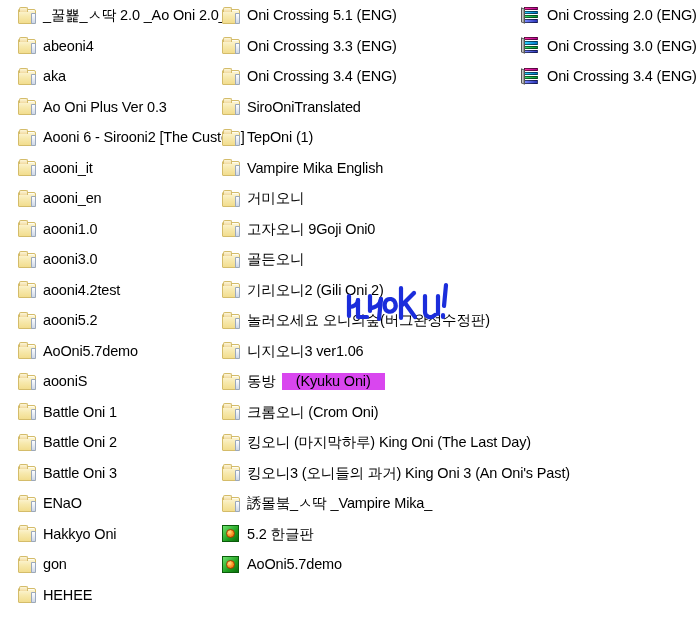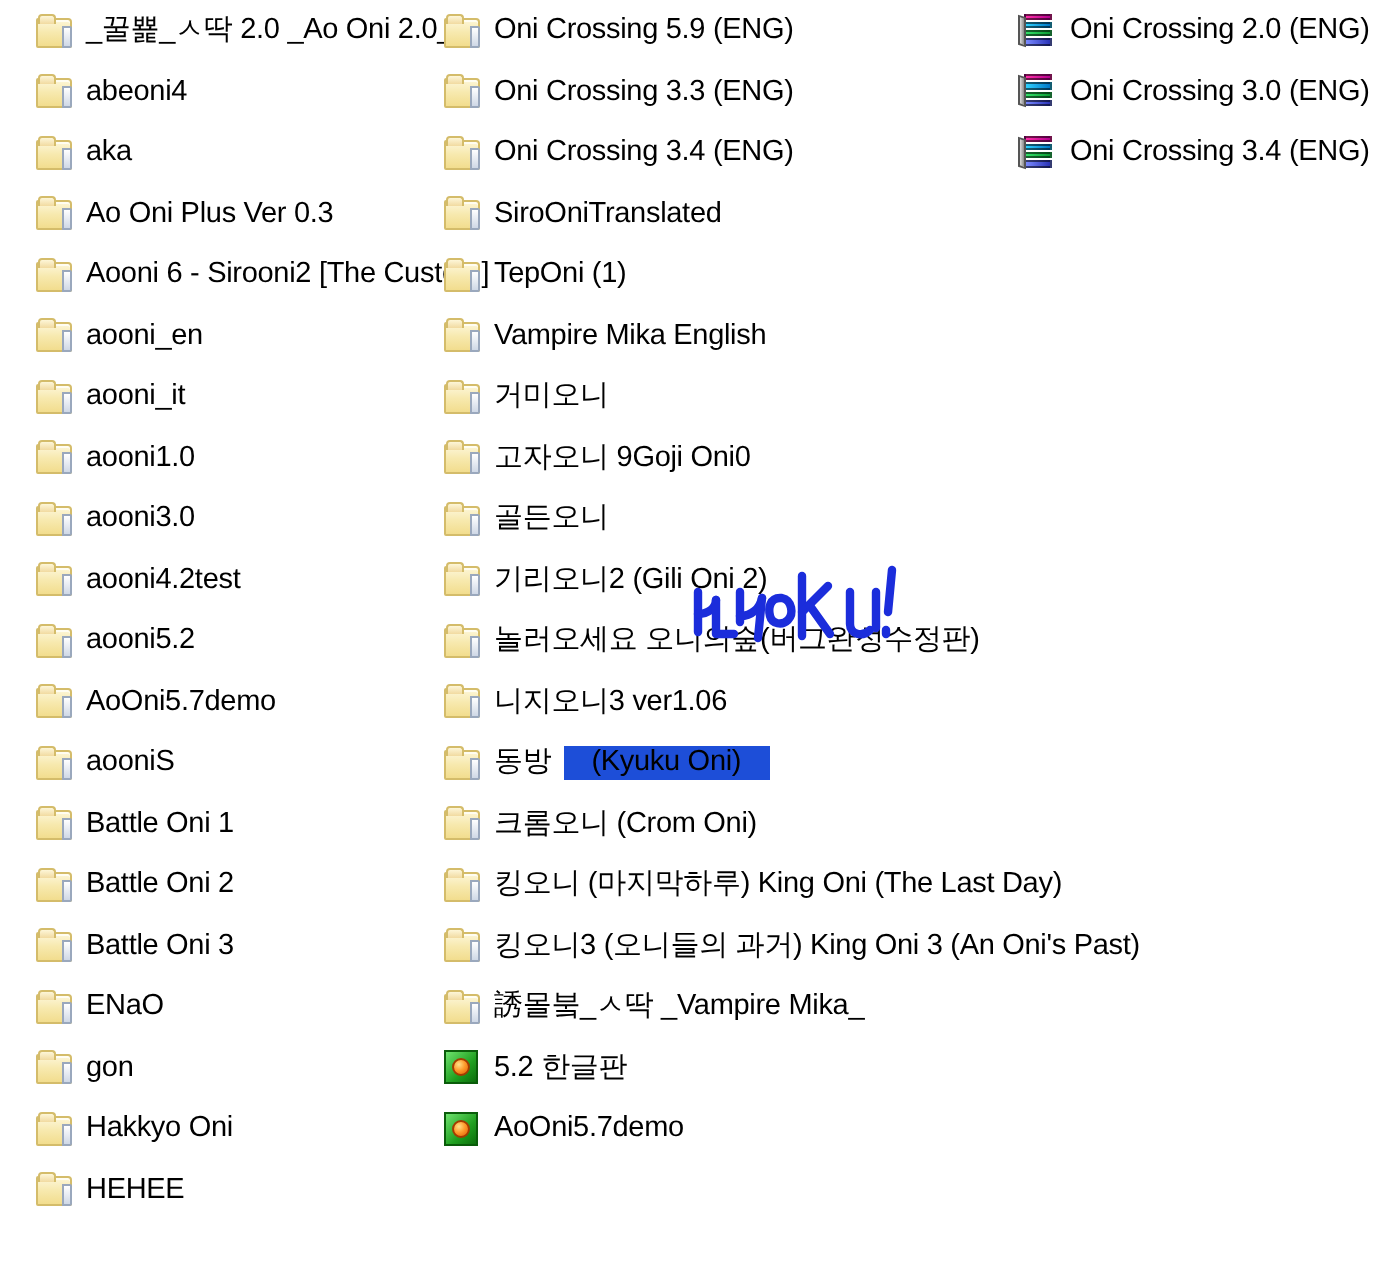--- a/index.html
+++ b/index.html
@@ -274,7 +274,7 @@
         <span class="icon ico-folder">
           <span class="tab"></span>
         </span>
-        <span class="row-label">Oni Crossing 5.9 (ENG)</span>
+        <span class="row-label">Oni Crossing 5.1 (ENG)</span>
       </div>
       <div class="file-row">
         <span class="icon ico-folder">

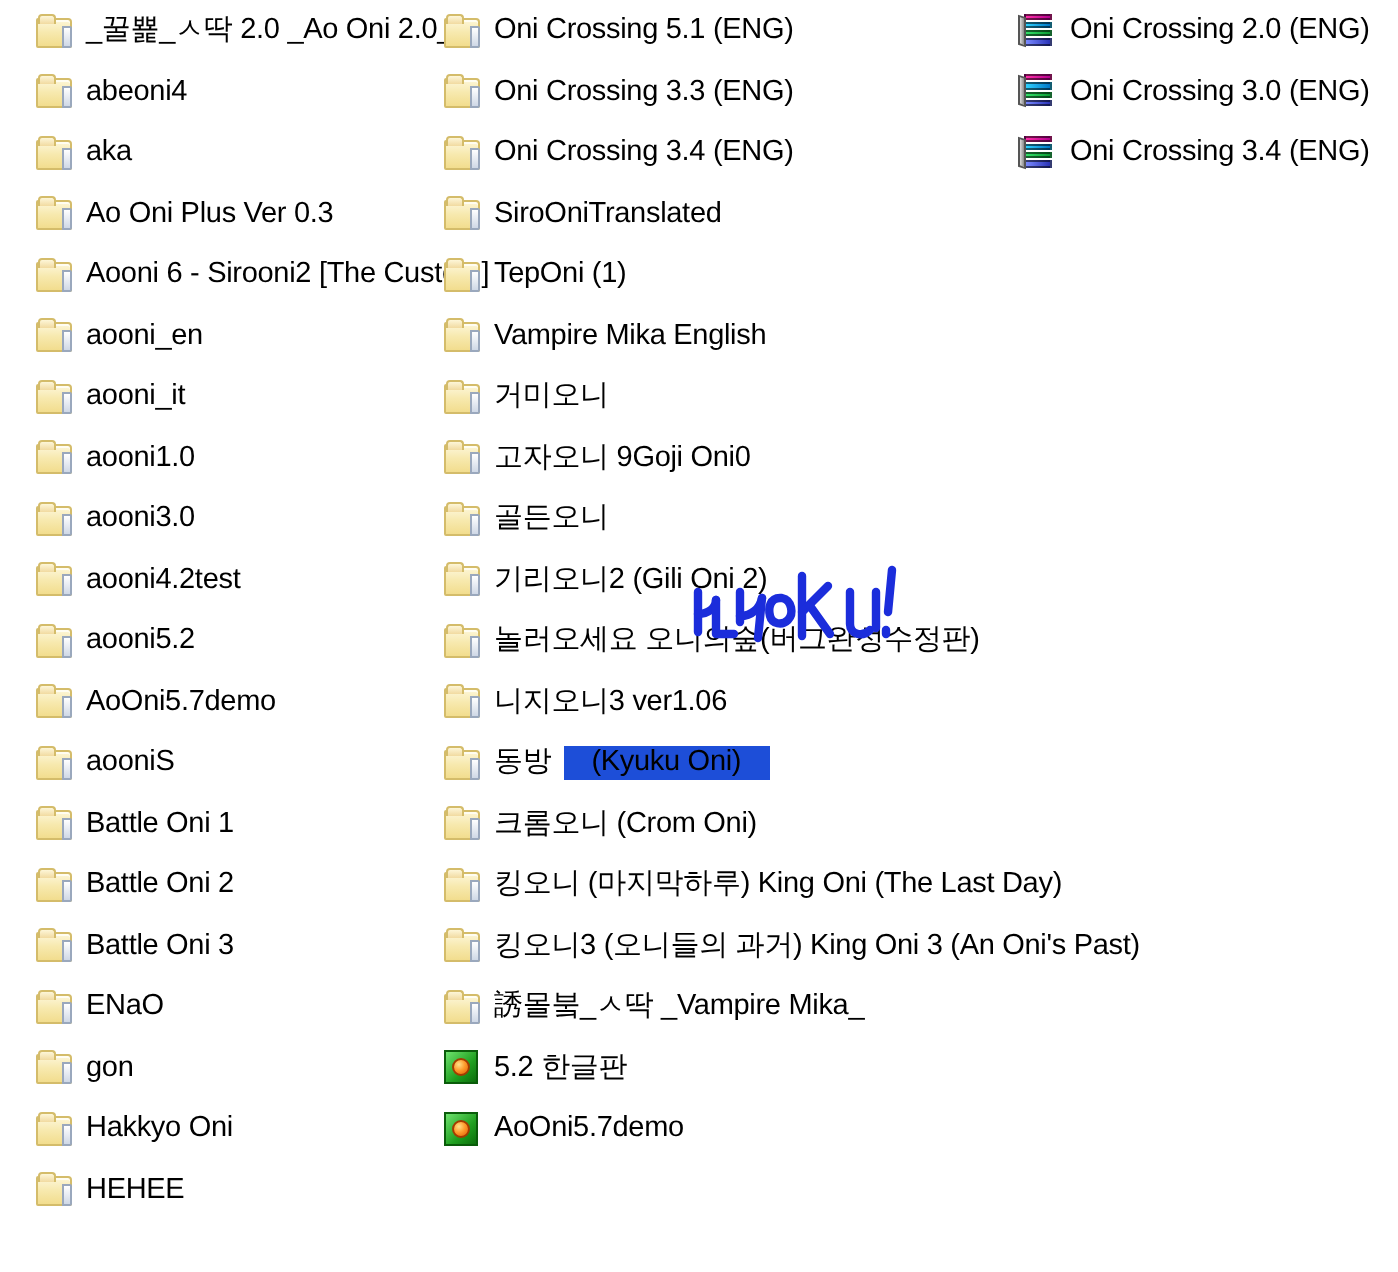--- a/index.html
+++ b/index.html
@@ -27,7 +27,7 @@
   }
   #column-1 { left: 16px;  width: 205px; }
   #column-2 { left: 220px; width: 300px; }
-  #column-3 { left: 508px; width: 179px; }
+  #column-3 { left: 520px; width: 179px; }
 
   .file-row {
     height: 30.5px;

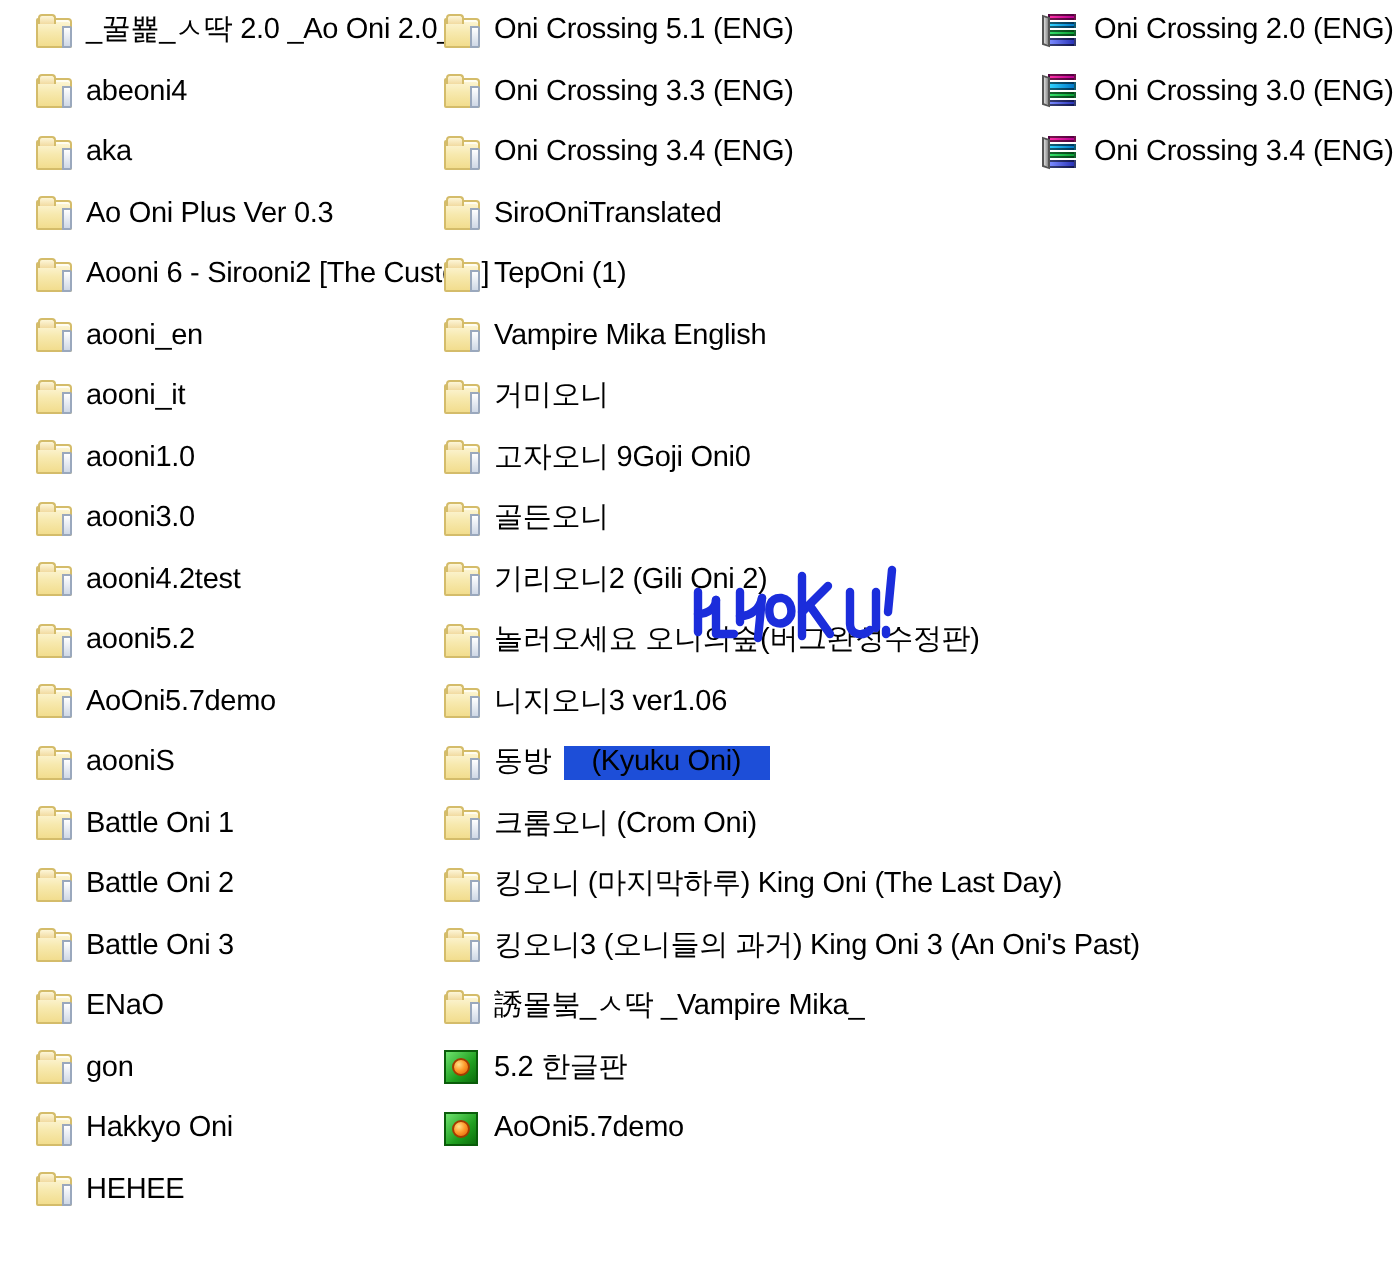--- a/index.html
+++ b/index.html
@@ -182,13 +182,13 @@
         <span class="icon ico-folder">
           <span class="tab"></span>
         </span>
+        <span class="row-label">aooni_it</span>
+      </div>
+      <div class="file-row">
+        <span class="icon ico-folder">
+          <span class="tab"></span>
+        </span>
         <span class="row-label">aooni_en</span>
-      </div>
-      <div class="file-row">
-        <span class="icon ico-folder">
-          <span class="tab"></span>
-        </span>
-        <span class="row-label">aooni_it</span>
       </div>
       <div class="file-row">
         <span class="icon ico-folder">

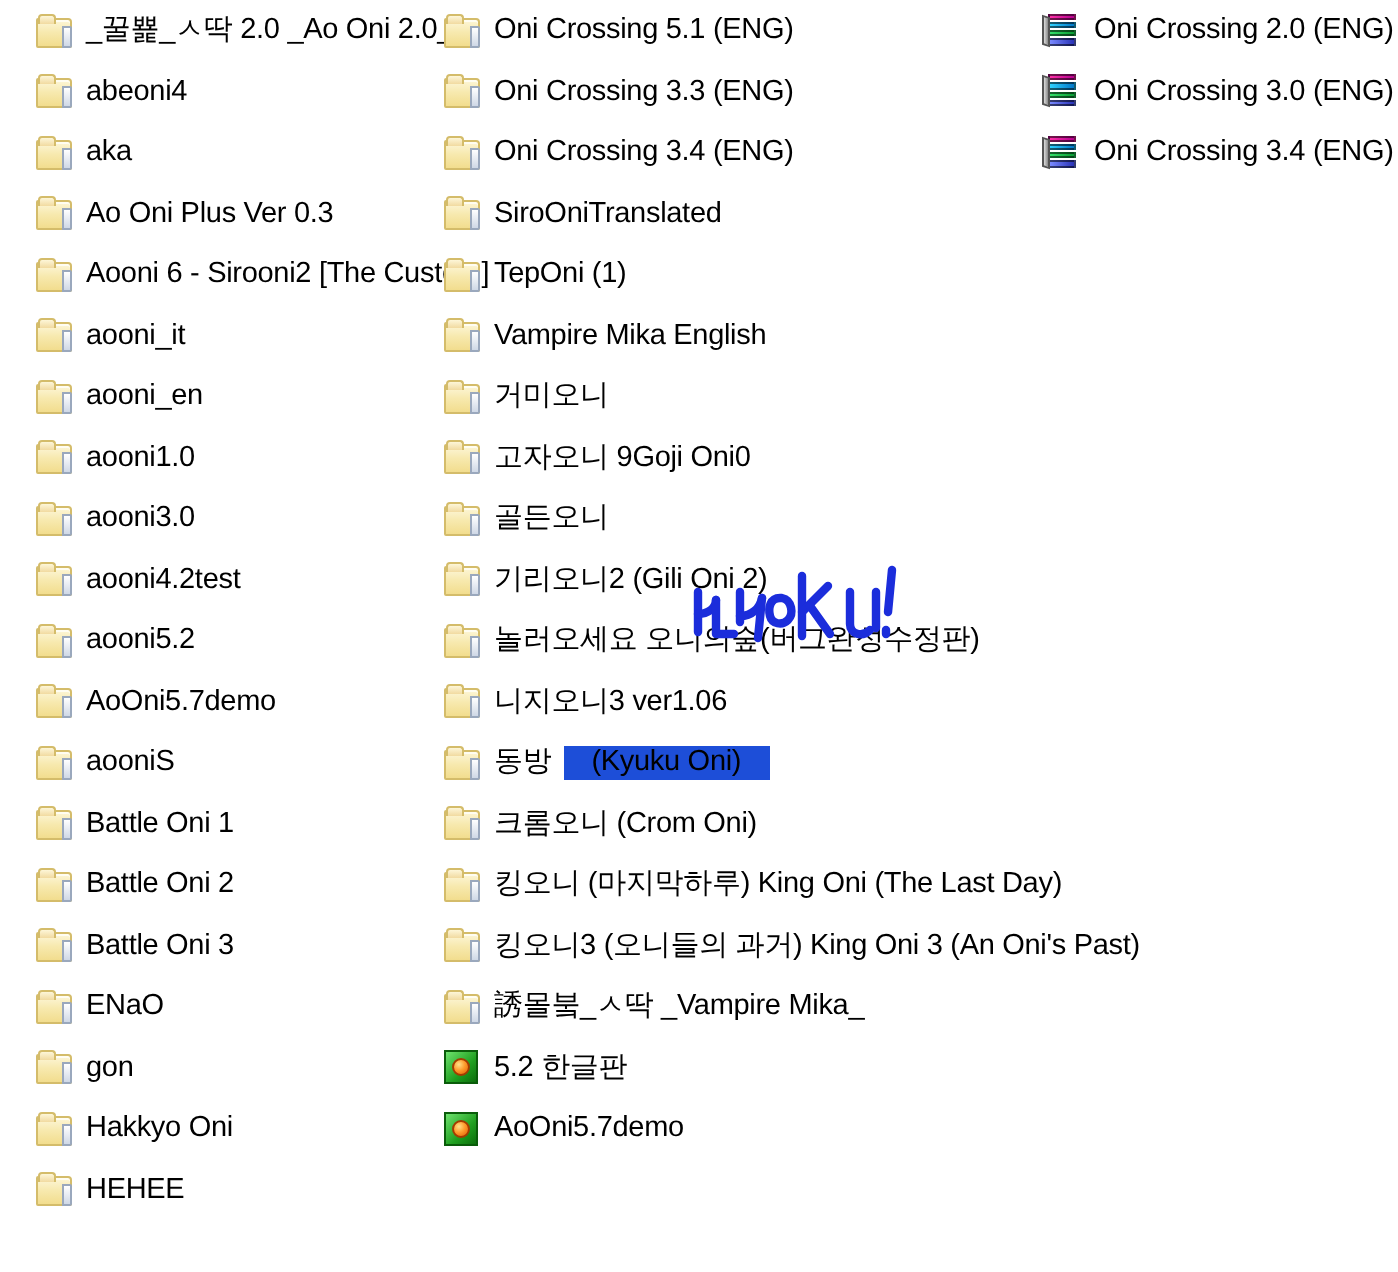--- a/index.html
+++ b/index.html
@@ -44,7 +44,7 @@
     letter-spacing: -0.15px;
   }
   .row-label.hl {
-    background: #1d4ed8;
+    background: #d946ef;
     padding: 1px 14px;
   }
 

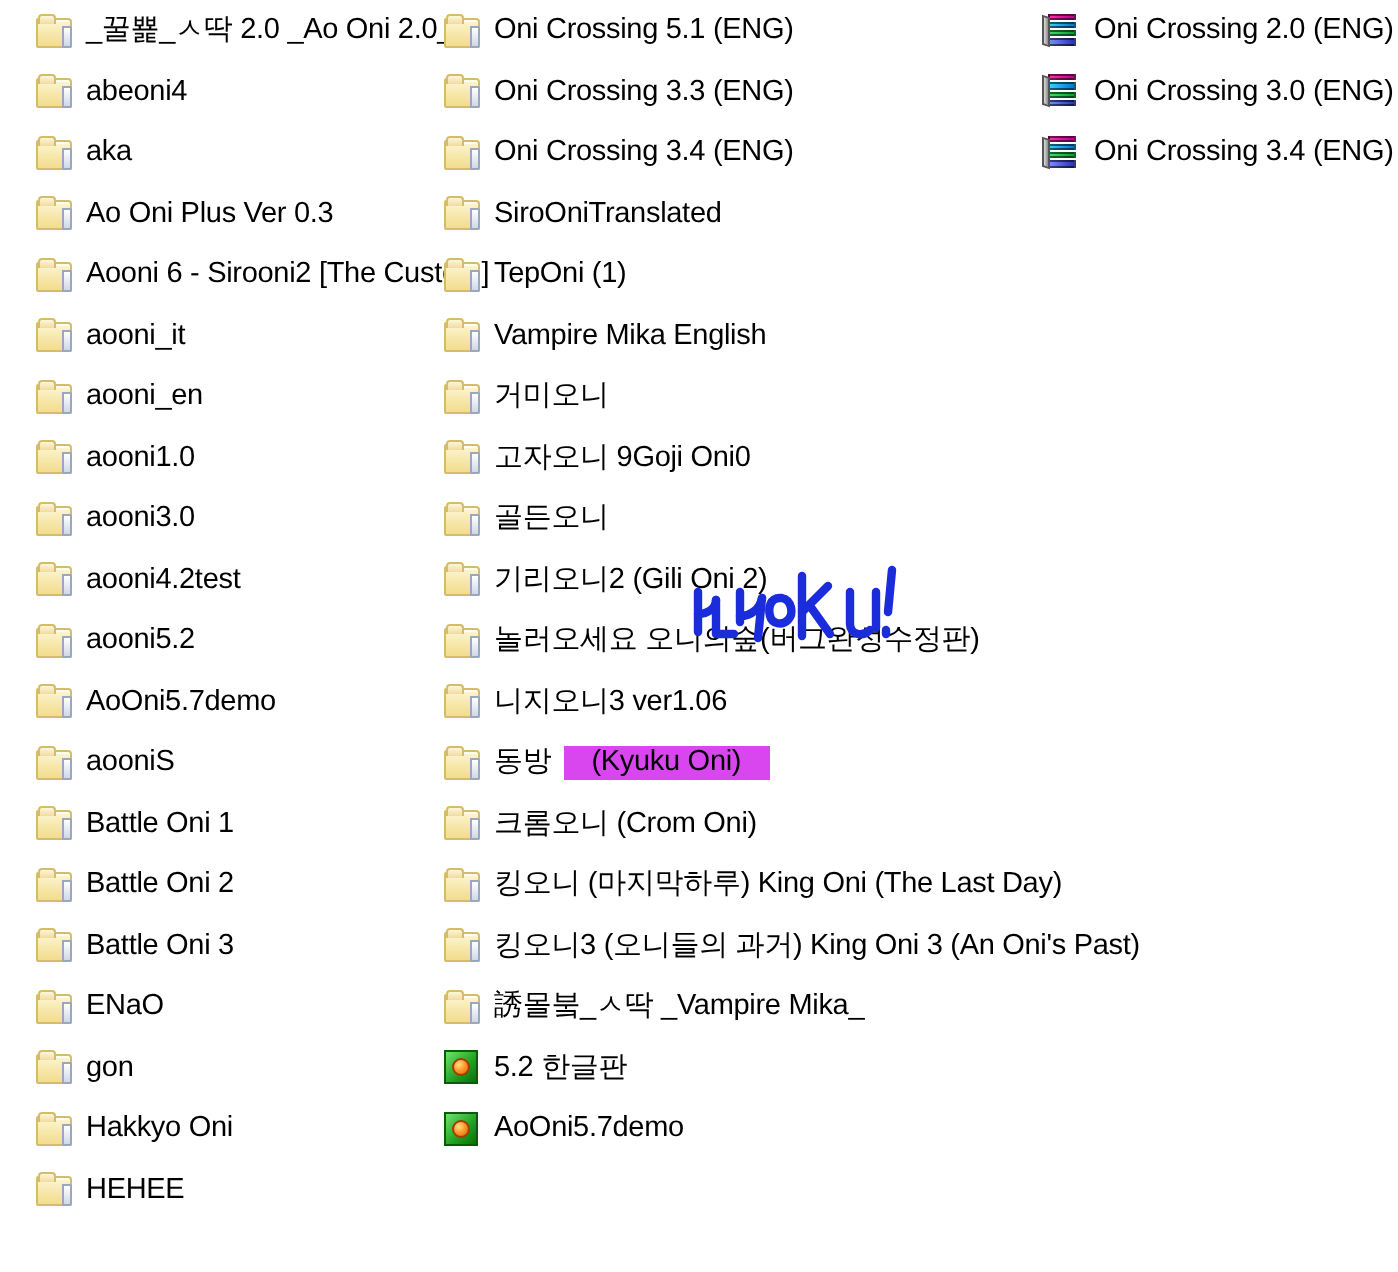--- a/index.html
+++ b/index.html
@@ -254,13 +254,13 @@
         <span class="icon ico-folder">
           <span class="tab"></span>
         </span>
+        <span class="row-label">Hakkyo Oni</span>
+      </div>
+      <div class="file-row">
+        <span class="icon ico-folder">
+          <span class="tab"></span>
+        </span>
         <span class="row-label">gon</span>
-      </div>
-      <div class="file-row">
-        <span class="icon ico-folder">
-          <span class="tab"></span>
-        </span>
-        <span class="row-label">Hakkyo Oni</span>
       </div>
       <div class="file-row">
         <span class="icon ico-folder">

